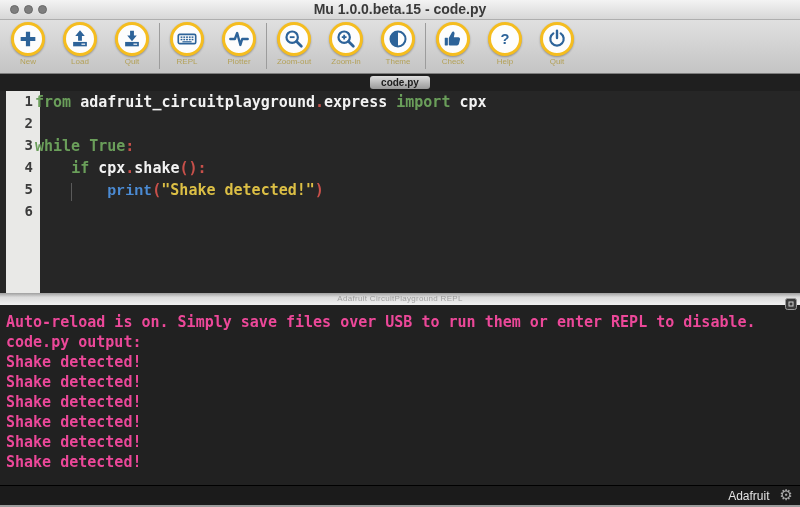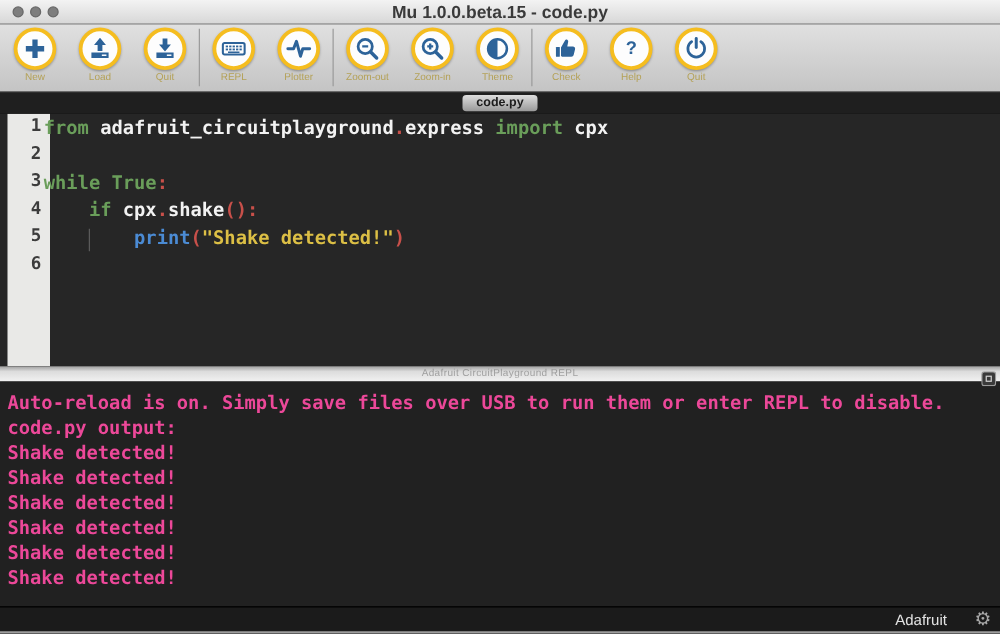--- a/index.html
+++ b/index.html
@@ -51,7 +51,7 @@
     font:bold 15px "DejaVu Sans Mono", monospace; color:var(--code-default,#f2f2f2); }
   .tok-kw { color:var(--code-keyword,#6a9e5a); }
   .tok-pu { color:var(--code-punct,#c8504a); }
-  .tok-bi { color:var(--code-builtin,#4b8bd4); }
+  .tok-bi { color:var(--code-builtin,#4b8bd4);font-family:Liberation Mono, monospace; }
   .tok-st { color:var(--code-string,#dcbf45); }
   .tok-df { color:var(--code-default,#f2f2f2); }
   .iguide { position:absolute; left:4ch; top:2px; bottom:2px;

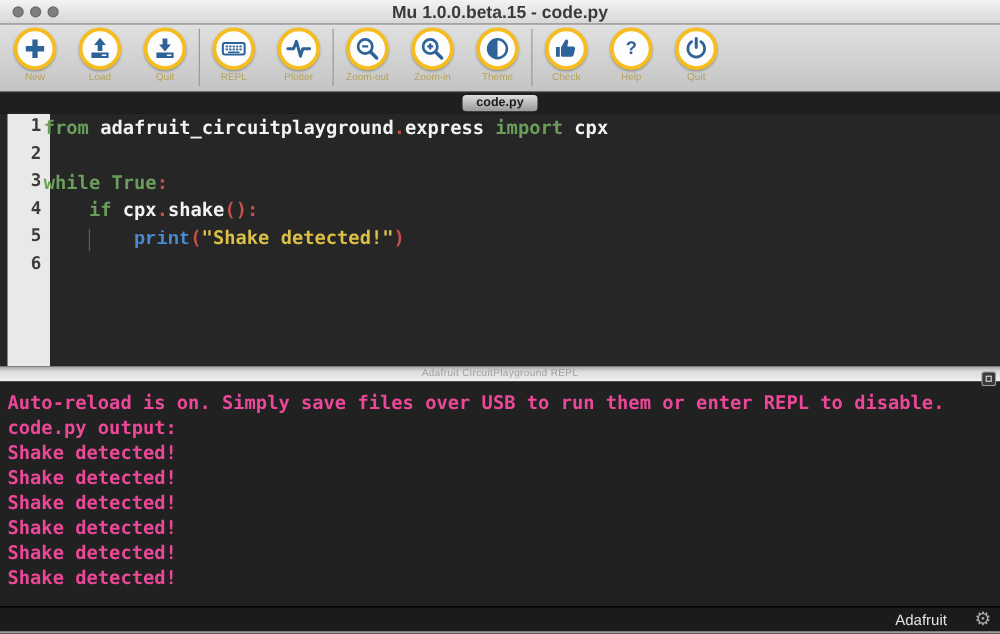--- a/index.html
+++ b/index.html
@@ -75,7 +75,7 @@
   .statusbar { height:22px; flex:0 0 22px; background:#1b1b1b;
     border-top:1px solid #000; border-bottom:2px solid #9d9d9d;
     display:flex; align-items:center; justify-content:flex-end;
-    gap:22px; padding-right:7px; }
+    gap:10px; padding-right:7px; }
   .mode { font-size:12px; color:#e3e3e3; }
   .gear { font-size:15px; color:#a8a8a8; line-height:1; margin-top:-1px;
     font-family:"DejaVu Sans", sans-serif; }

